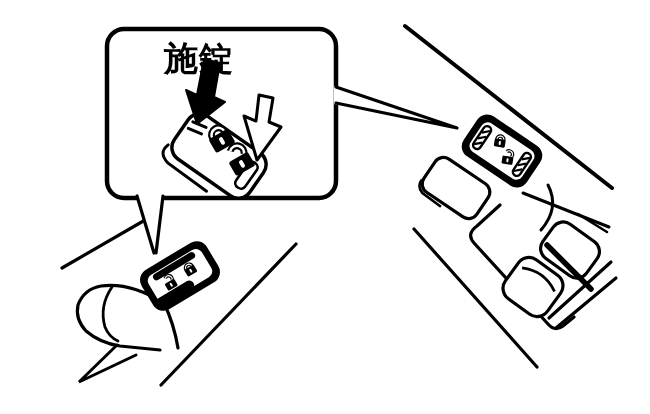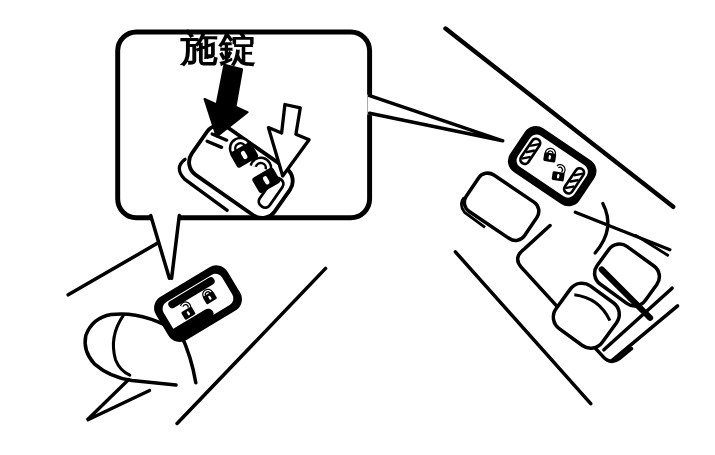--- a/index.html
+++ b/index.html
@@ -10,7 +10,7 @@
   .jp-label{position:absolute;color:#000;font-weight:bold;font-size:34px;
             line-height:1;letter-spacing:1px;white-space:nowrap;
             font-family:"DejaVu Sans","Liberation Sans",sans-serif;}
-  .jp-label.lock{left:164px;top:27px;}
+  .jp-label.lock{left:164px;top:41px;}
   .jp-label.unlock{left:227px;top:59px;}
 </style>
 </head>

